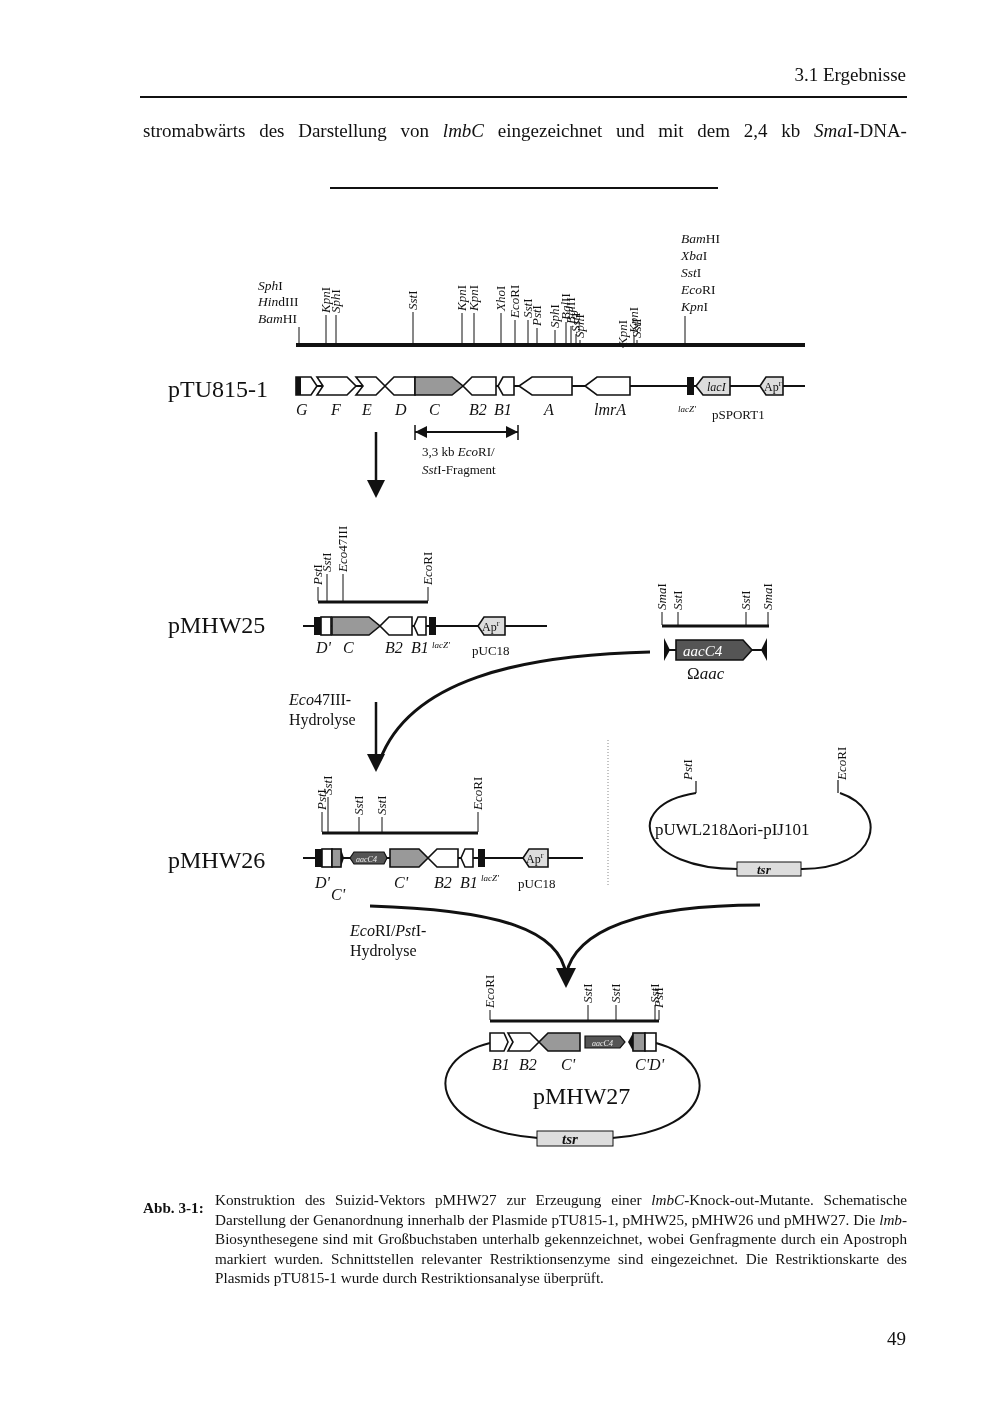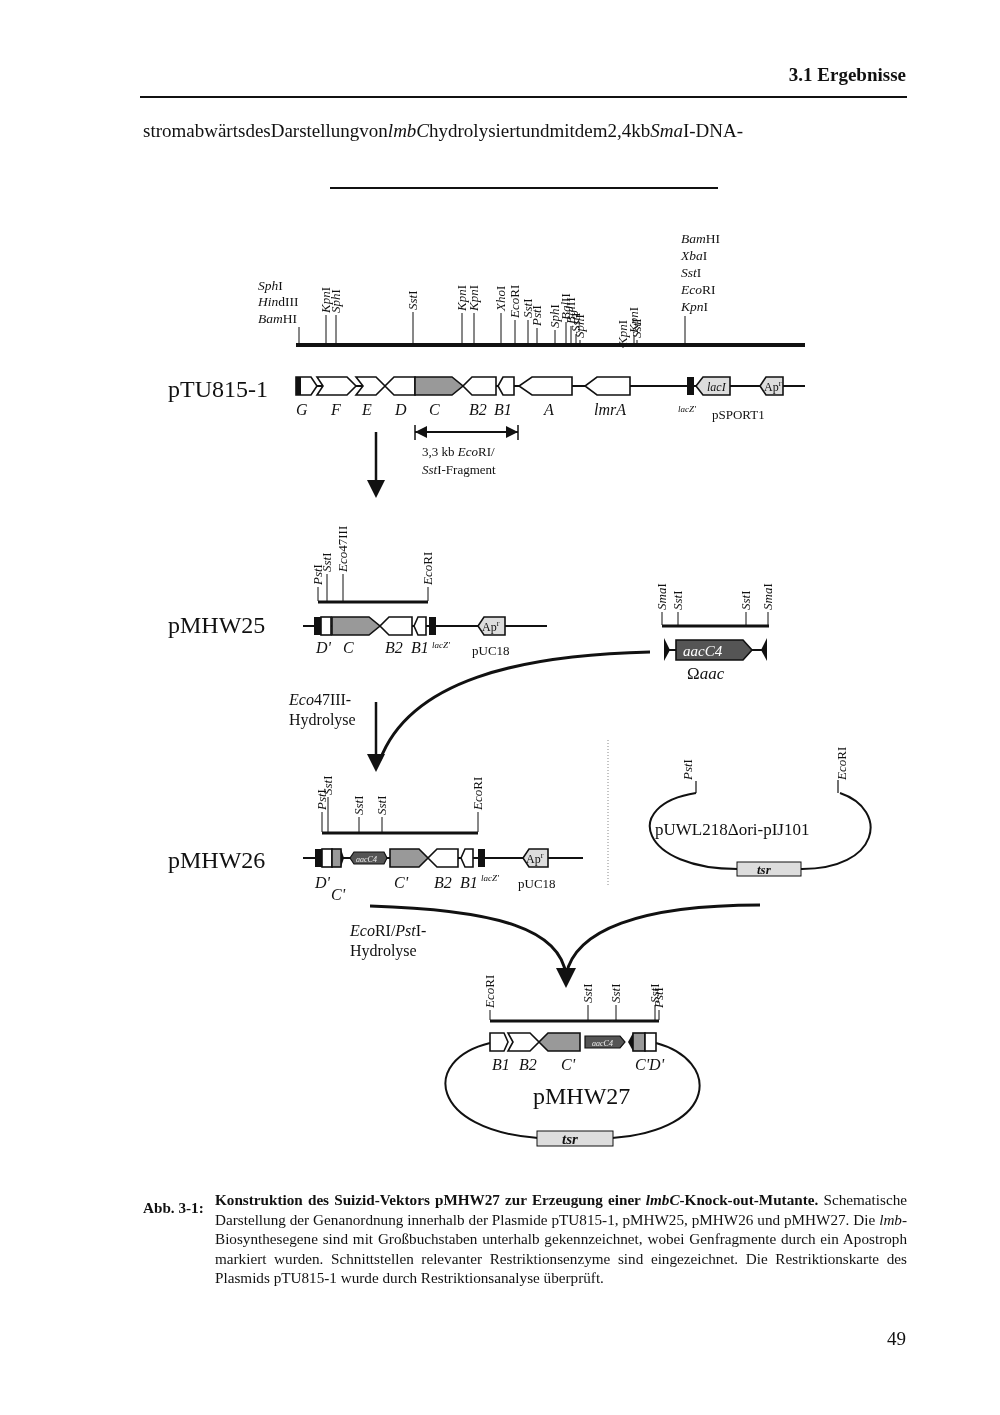--- a/index.html
+++ b/index.html
@@ -5,7 +5,7 @@
   html, body { margin:0; padding:0; background:#ffffff; }
   body { width:1000px; height:1415px; position:relative; overflow:hidden;
          font-family:"Liberation Serif", "DejaVu Serif", serif; color:#111; }
-  .header-title { position:absolute; right:94px; top:64px; font-size:19px;font-weight:bold; }
+  .header-title { position:absolute; right:94px; top:64px; font-size:19px; }
   .header-rule { position:absolute; left:140px; top:96px; width:767px; height:1.5px; background:#111; }
   .body-line { position:absolute; left:143px; top:120px; width:764px; font-size:19px;
                display:flex; }

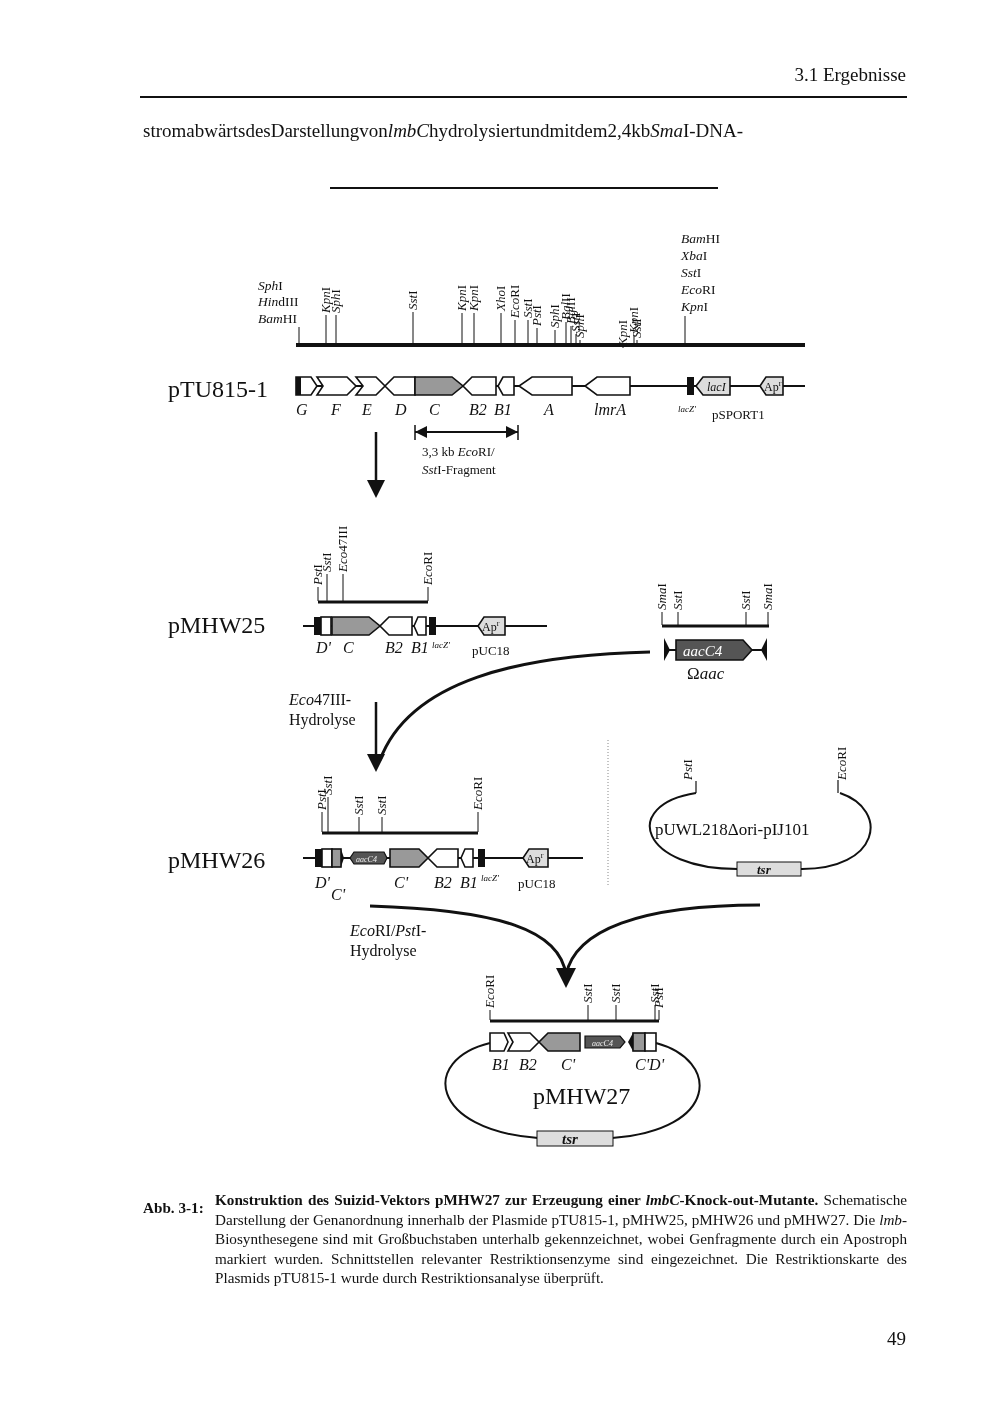--- a/index.html
+++ b/index.html
@@ -8,7 +8,7 @@
   .header-title { position:absolute; right:94px; top:64px; font-size:19px; }
   .header-rule { position:absolute; left:140px; top:96px; width:767px; height:1.5px; background:#111; }
   .body-line { position:absolute; left:143px; top:120px; width:764px; font-size:19px;
-               display:flex; }
+               display:flex; justify-content:space-between; }
   .footnote-rule { position:absolute; left:330px; top:187px; width:388px; height:1.5px; background:#111; }
   svg#figure { position:absolute; left:0; top:0; }
   svg text { font-family:"Liberation Serif", "DejaVu Serif", serif; fill:#111; }

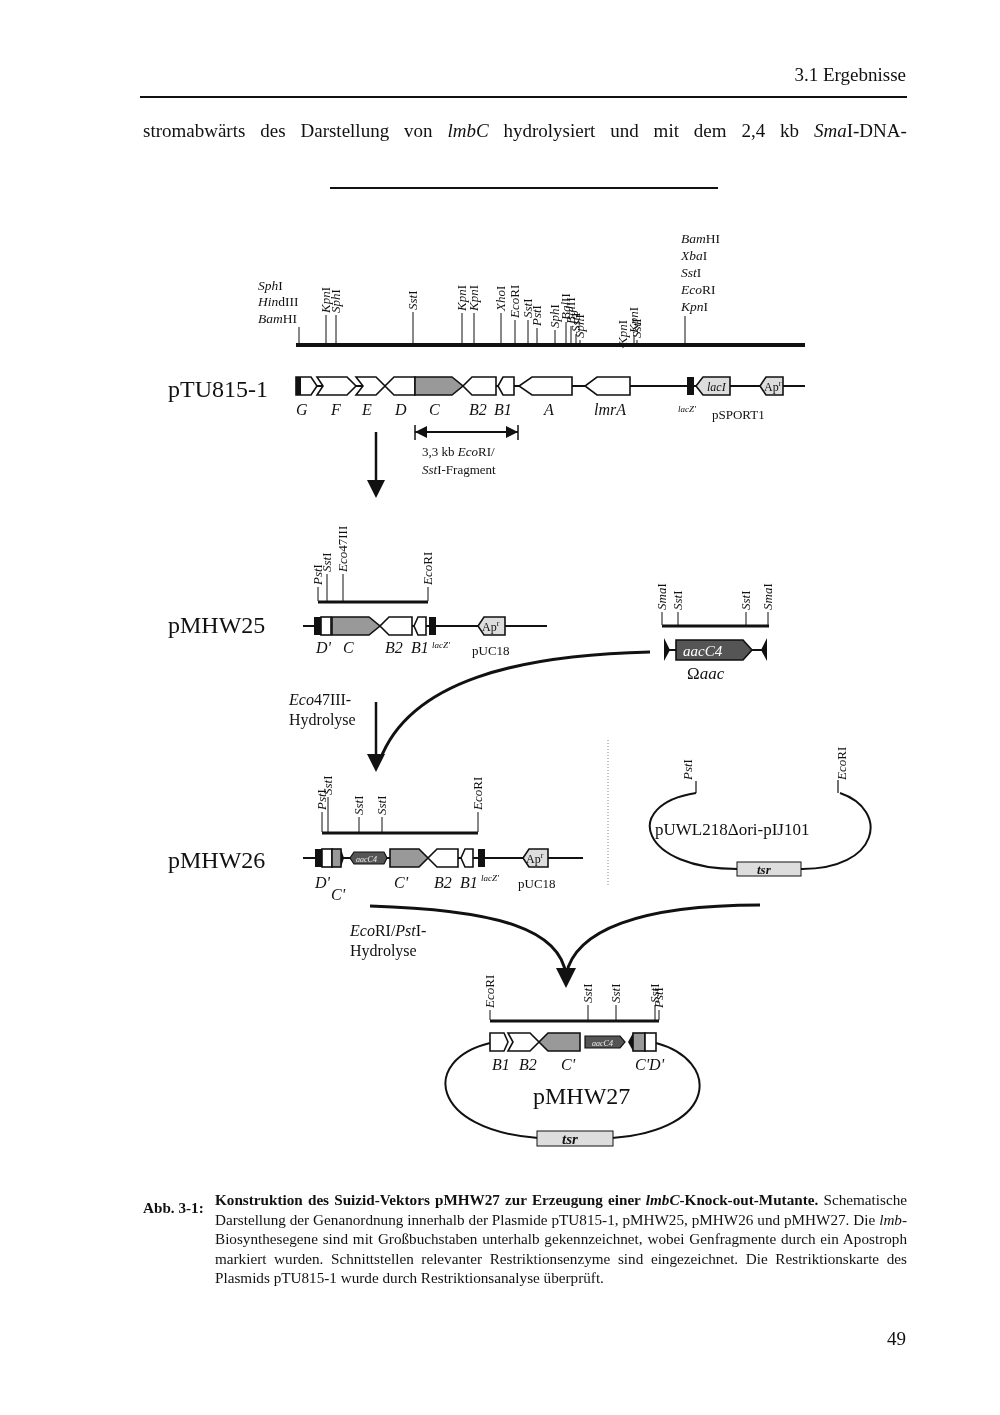--- a/index.html
+++ b/index.html
@@ -31,7 +31,7 @@
   <span>Darstellung</span>
   <span>von</span>
   <i>lmbC</i>
-  <span>hydrolysiert</span>
+  <span>eingezeichnet</span>
   <span>und</span>
   <span>mit</span>
   <span>dem</span>

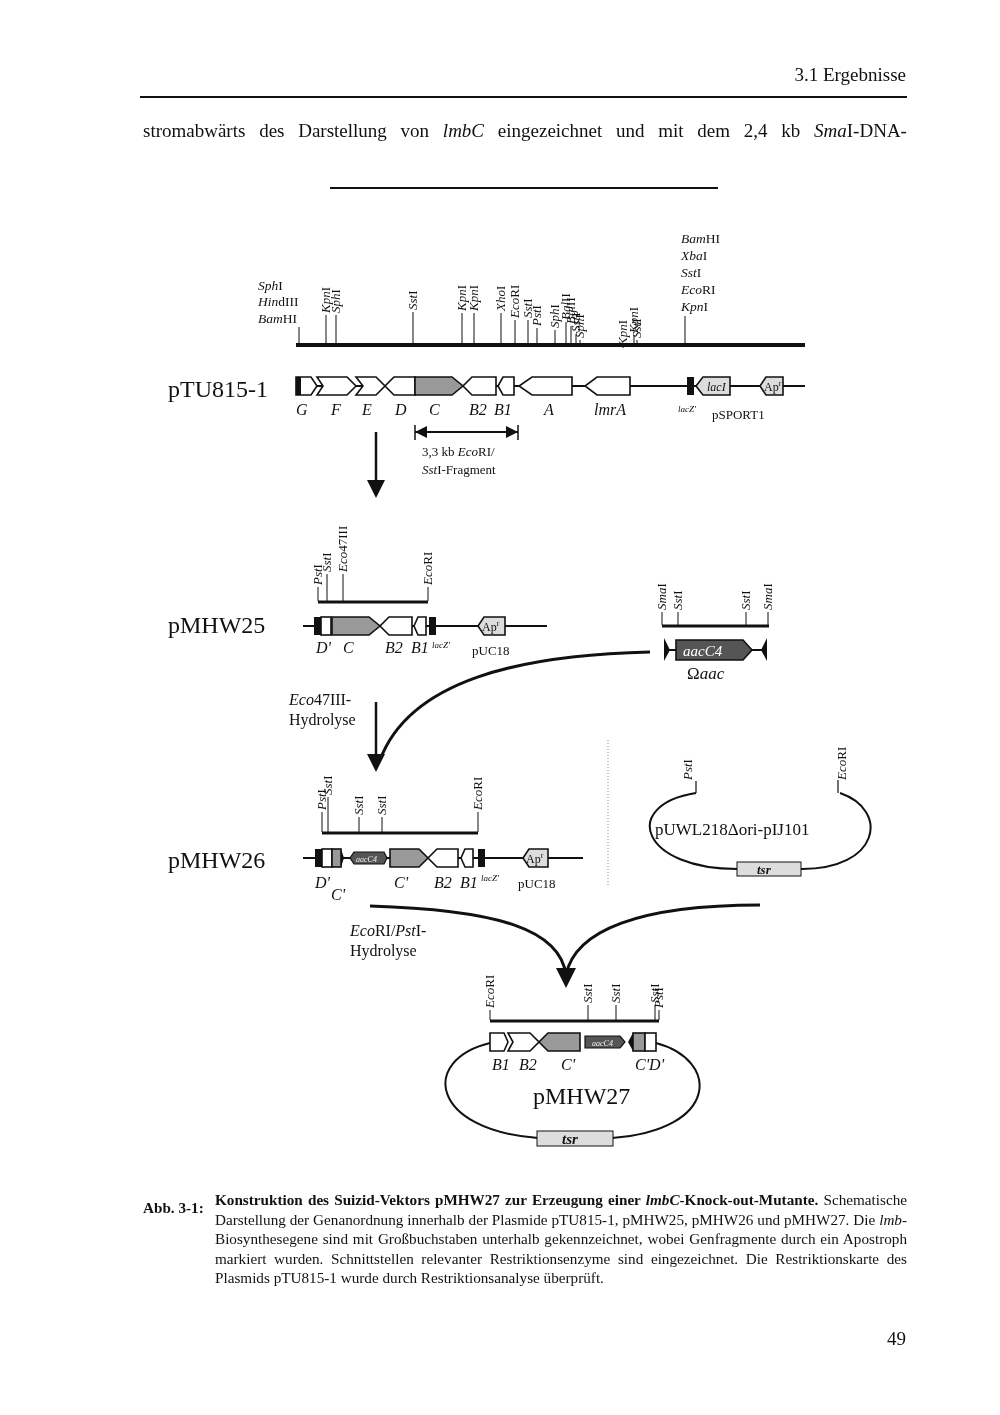--- a/index.html
+++ b/index.html
@@ -14,7 +14,7 @@
   svg text { font-family:"Liberation Serif", "DejaVu Serif", serif; fill:#111; }
   .caption { position:absolute; left:143px; top:1190px; width:764px; font-size:15.2px; line-height:19.5px; }
   .caption .label { position:absolute; left:0; top:8px; font-weight:bold; }
-  .caption .title { font-weight:bold; }
+  .caption .title { font-weight:normal; }
   .caption .para { margin-left:72px; text-align:justify; text-align-last:left; }
   .page-number { position:absolute; right:94px; top:1328px; font-size:19px; }
   i { font-style:italic; }

